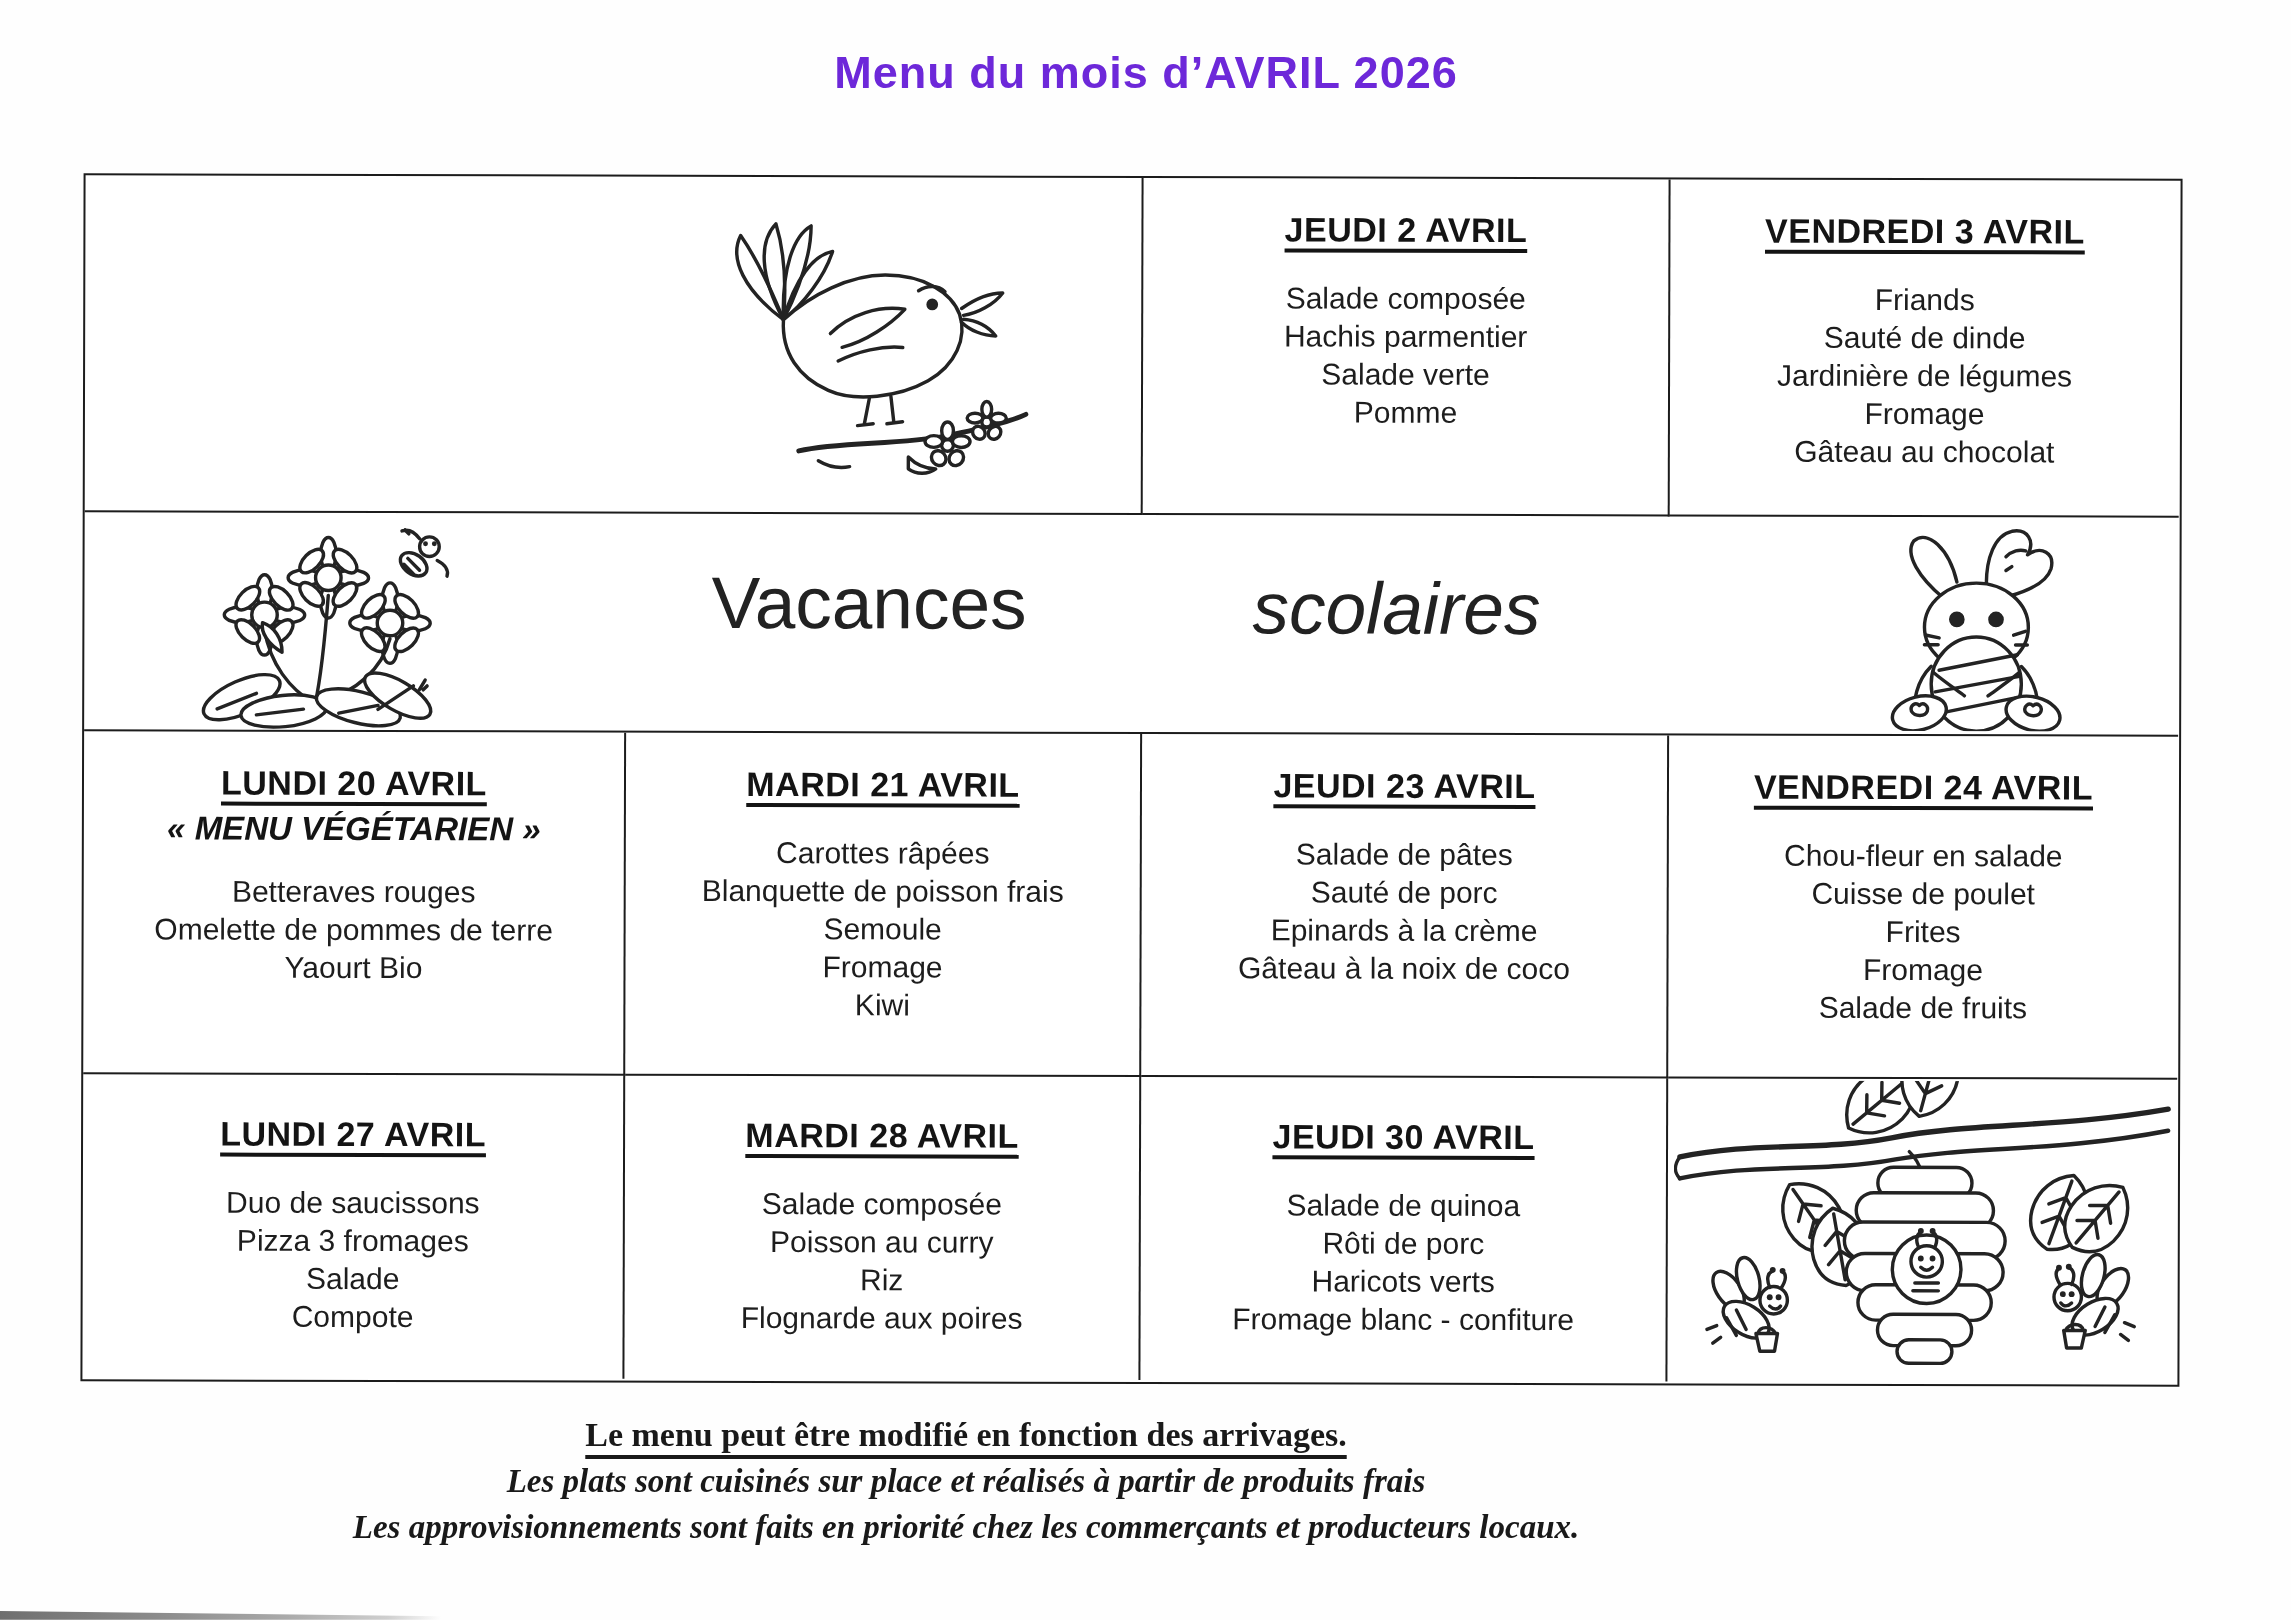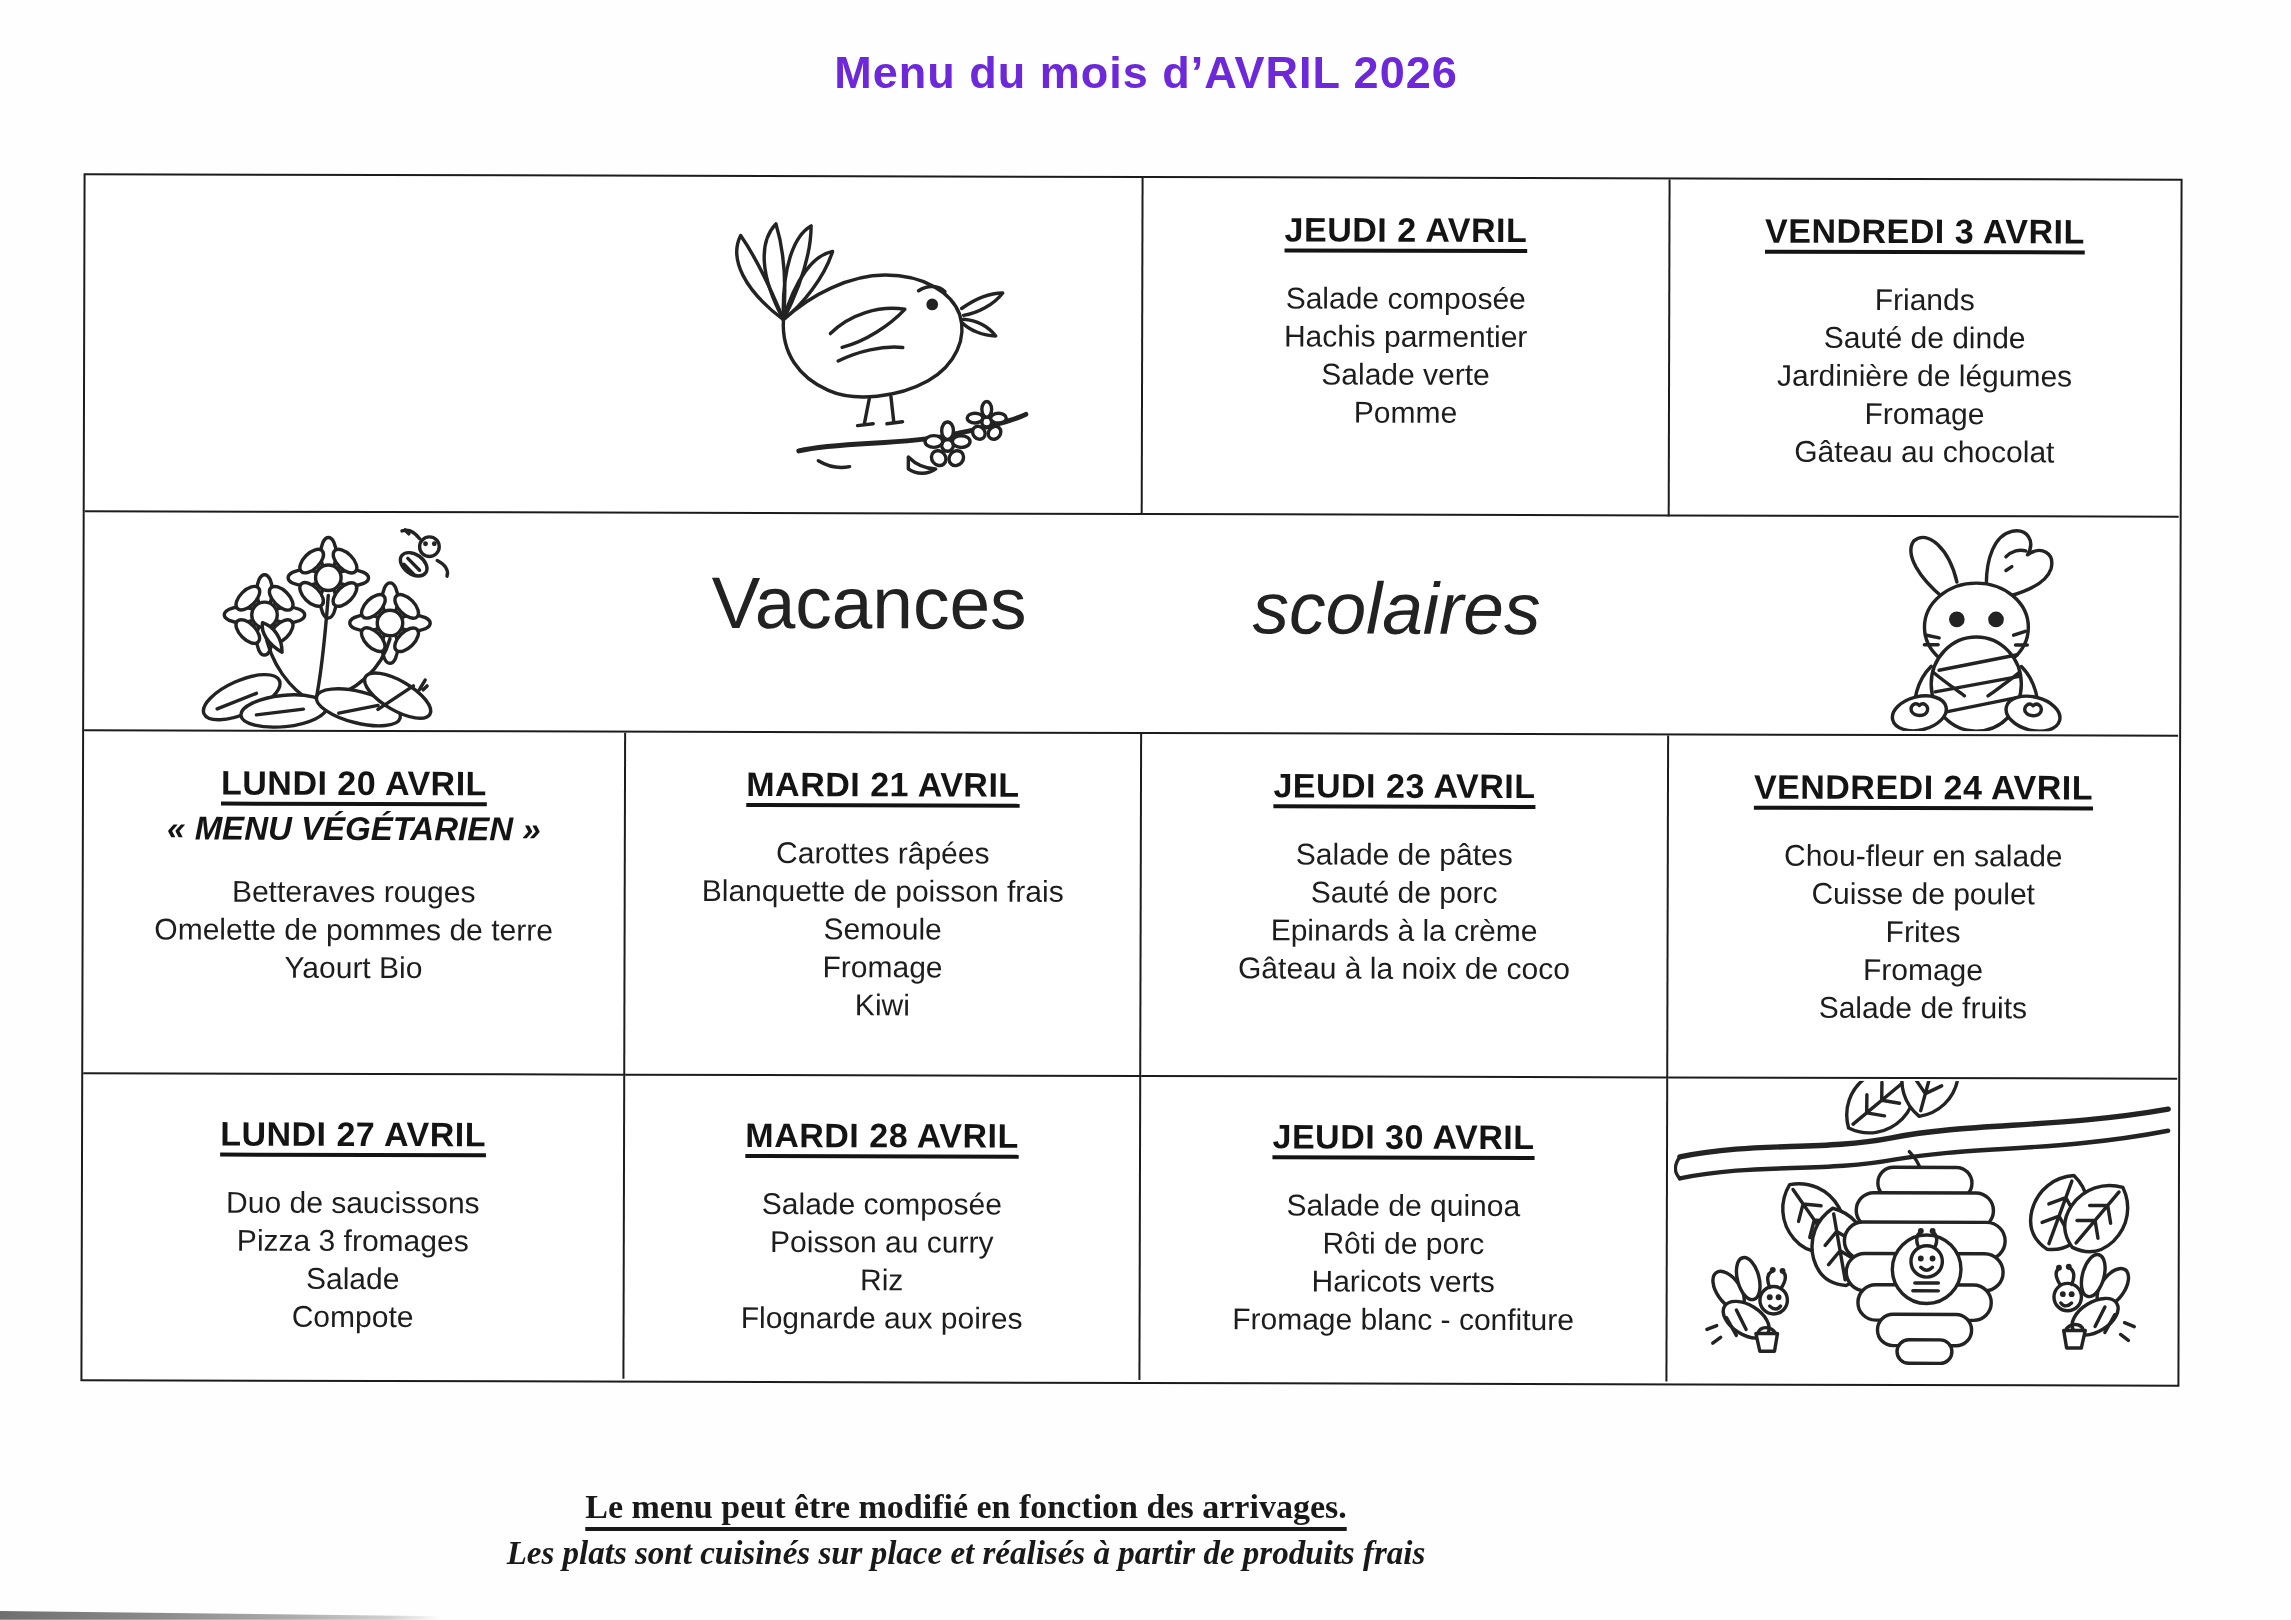--- a/index.html
+++ b/index.html
@@ -39,7 +39,7 @@
   .ln{stroke:#232323;fill:none;stroke-width:3.5;stroke-linecap:round;stroke-linejoin:round;}
   .lnw{stroke:#232323;fill:#ffffff;stroke-width:3.5;stroke-linecap:round;stroke-linejoin:round;}
   .fil{fill:#232323;stroke:none;}
-  .footer{position:absolute;left:0;top:1488px;width:1932px;text-align:center;
+  .footer{position:absolute;left:0;top:1416px;width:1932px;text-align:center;
     font-family:"Liberation Serif", serif;color:#191919;}
   .footer-line1{font-size:34px;font-weight:bold;
     text-decoration:underline;text-decoration-thickness:3.9px;text-underline-offset:8.8px;}

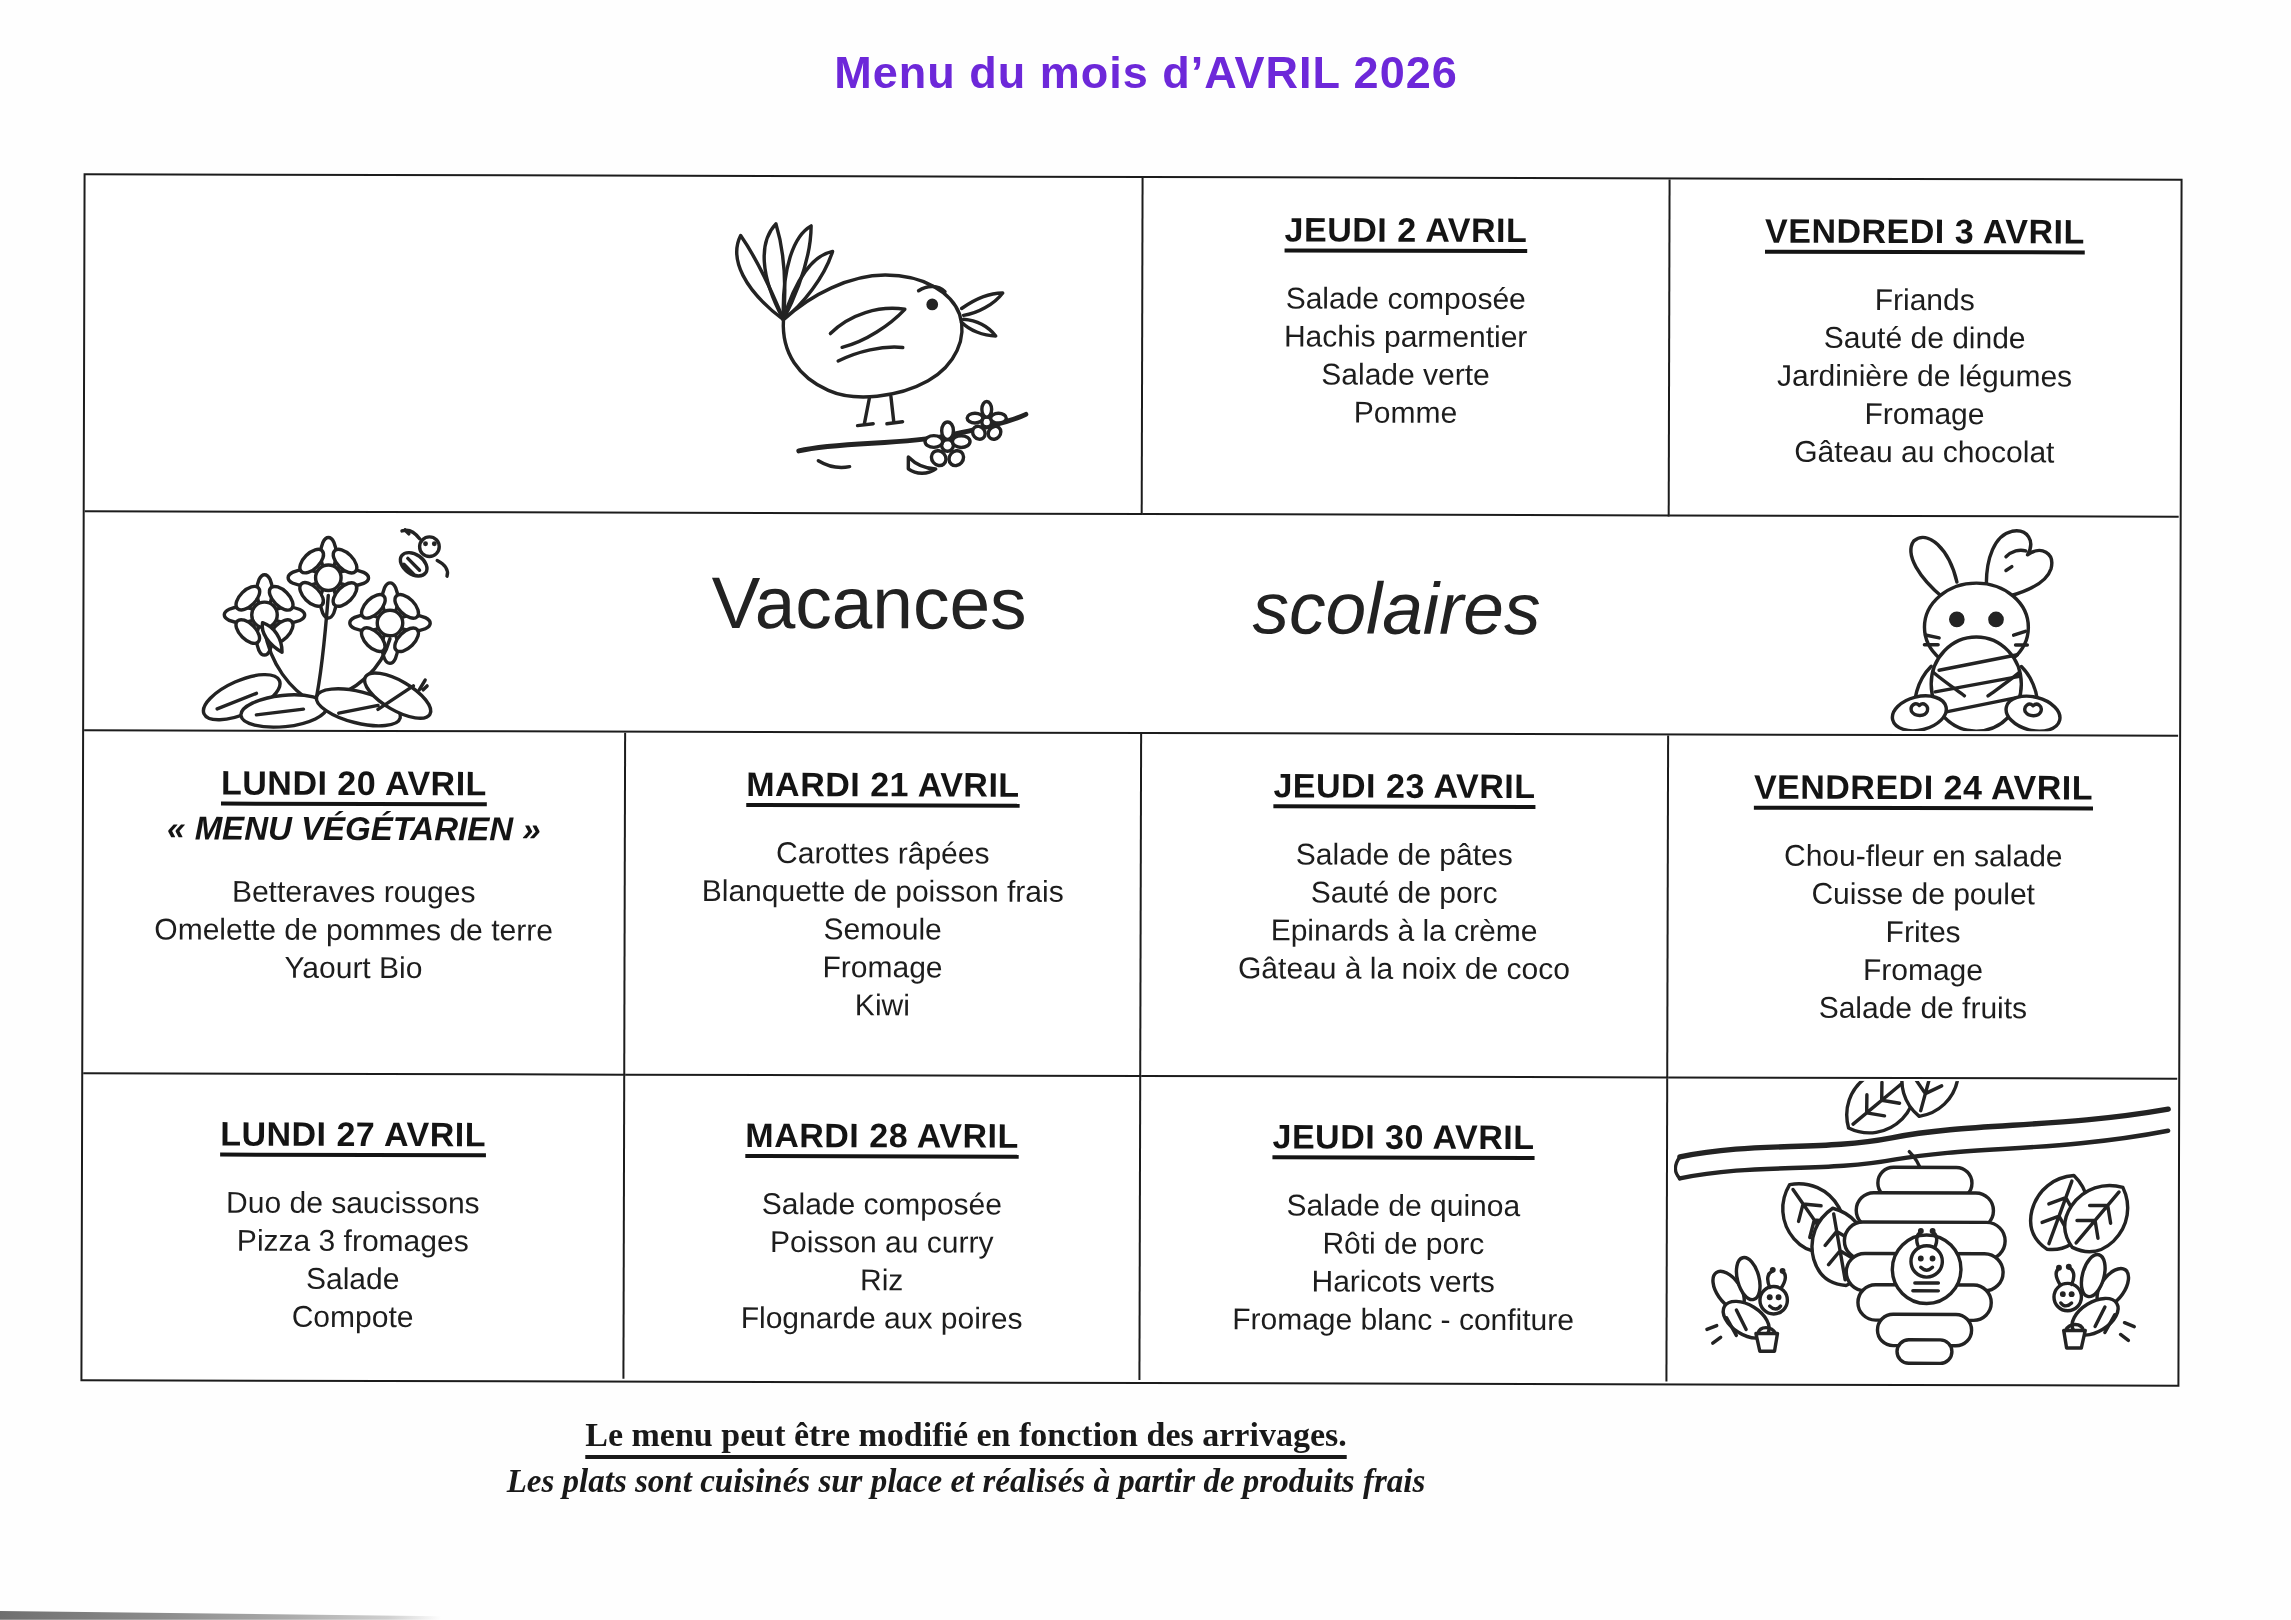--- a/index.html
+++ b/index.html
@@ -346,6 +346,7 @@
 <div class="footer">
   <div class="footer-line1">Le menu peut être modifié en fonction des arrivages.</div>
   <div class="footer-line2">Les plats sont cuisinés sur place et réalisés à partir de produits frais</div>
+  <div class="footer-line3">Les approvisionnements sont faits en priorité chez les commerçants et producteurs locaux.</div>
 </div>
 
 <div class="scan-artifact"></div>

